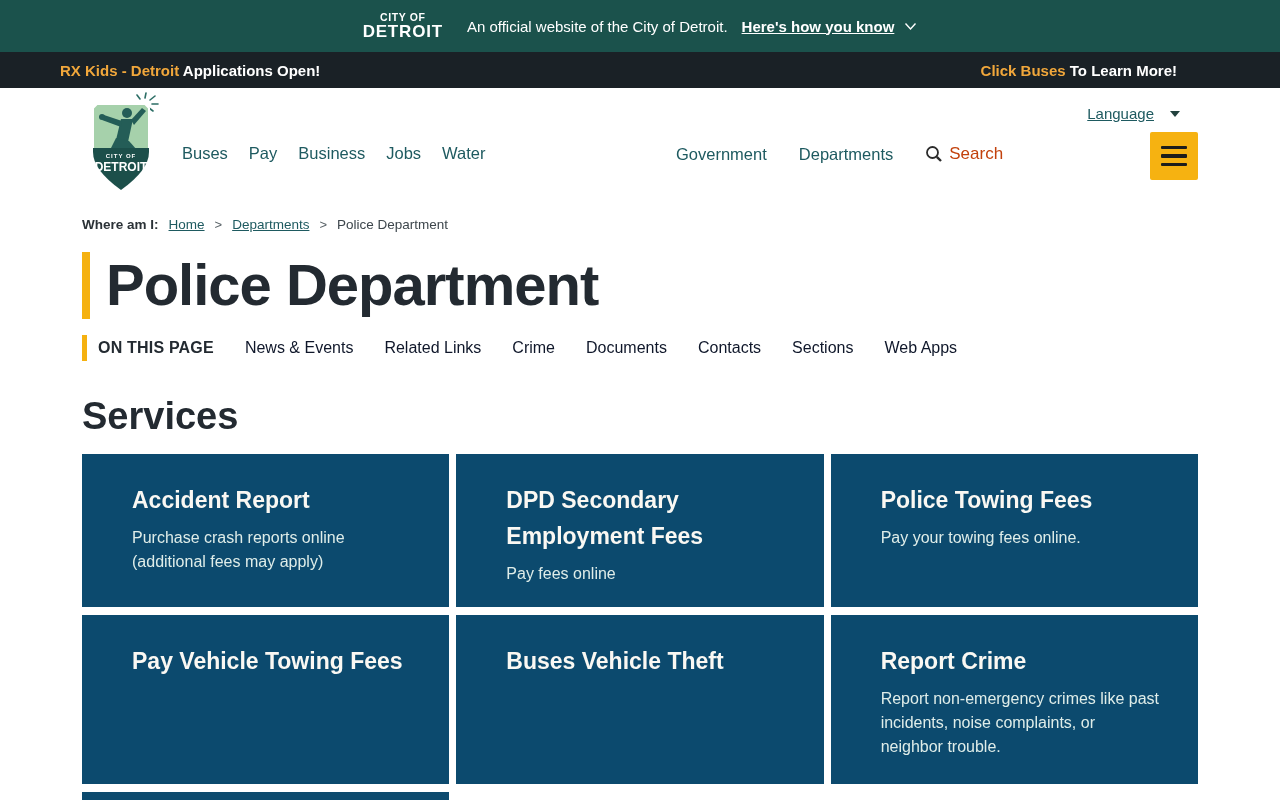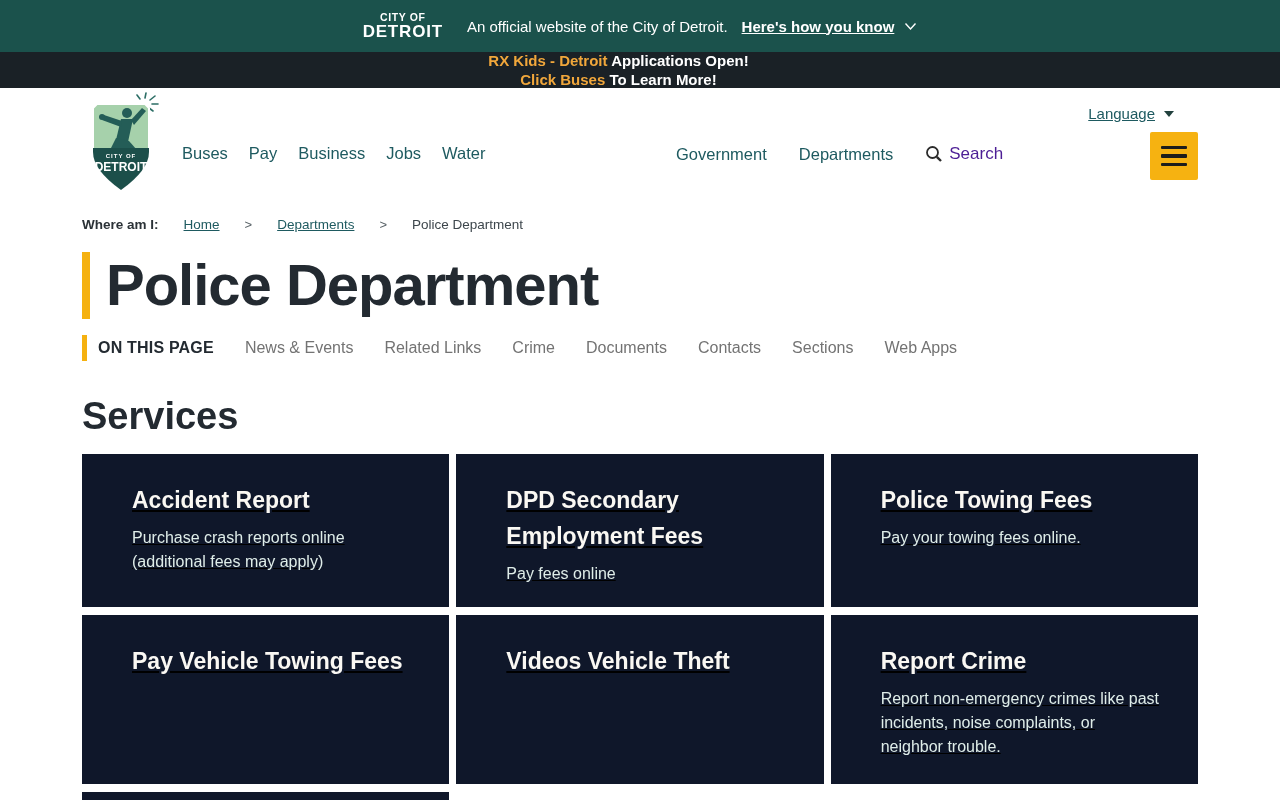--- a/index.html
+++ b/index.html
@@ -23,7 +23,7 @@
   .alert-bar{
     height:36px; background:#1A2126; color:#fff;
     display:flex; align-items:center; justify-content:space-between;
-    padding:0 103px 0 60px; font-size:15px; font-weight:600;flex-direction:column;
+    padding:0 103px 0 60px; font-size:15px; font-weight:600;
   }
   .alert-bar a{ color:#F1A73B; text-decoration:none; cursor:pointer; }
   .alert-left span, .alert-right span{ color:#fff; }

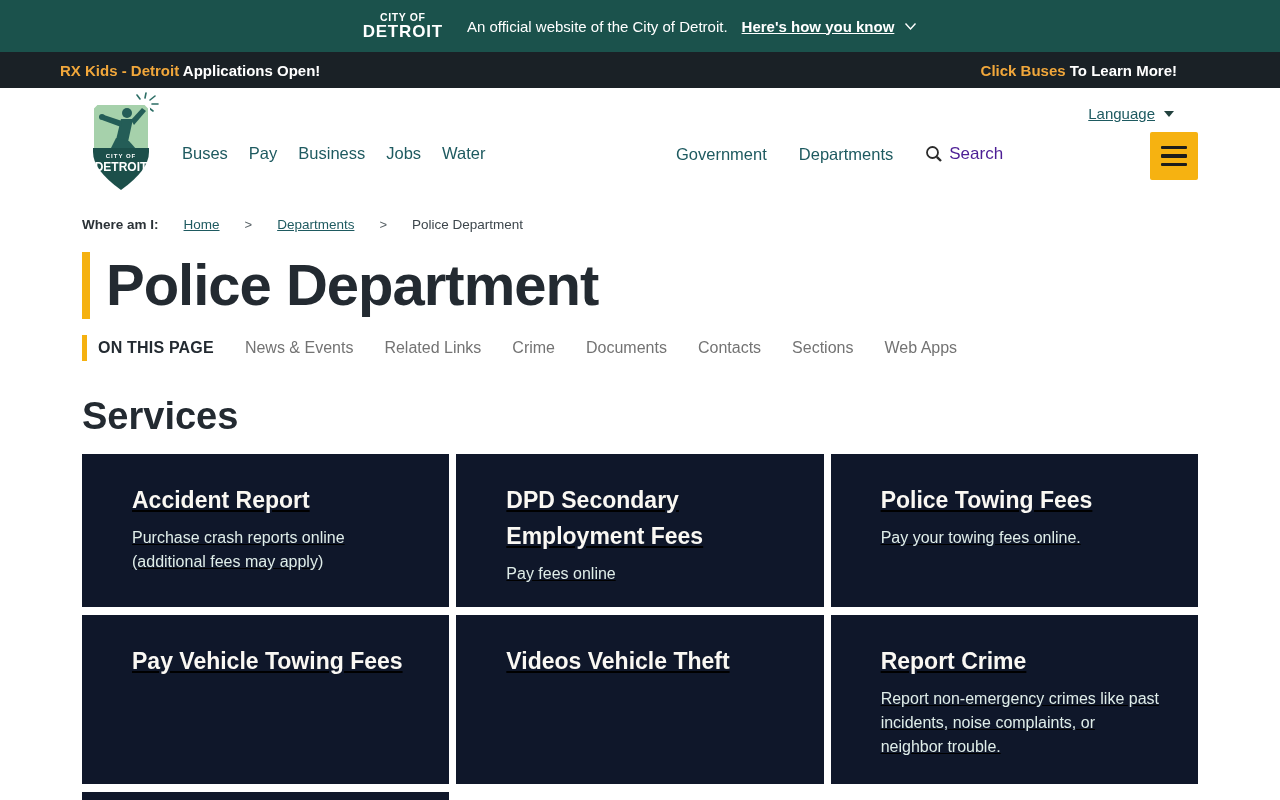--- a/index.html
+++ b/index.html
@@ -36,8 +36,8 @@
   .nav-link{ font-size:16.5px; color:#1E5A60; text-decoration:none; cursor:pointer; font-weight:500; }
   .search-box{ display:flex; align-items:center; gap:6px; cursor:pointer; }
   .search-label{ font-size:17px; color:#4c1d95; }
-  .language{ position:absolute; top:17px; right:106px; font-size:15px; color:#1E5A60;
-    text-decoration:underline; cursor:pointer; display:flex; align-items:center; gap:9px; }
+  .language{ position:absolute; top:17px; right:100px; font-size:15px; color:#1E5A60;
+    text-decoration:underline; cursor:pointer; display:flex; align-items:center; gap:16px; }
   .lang-caret{ width:0; height:0; border-left:5px solid transparent; border-right:5px solid transparent;
     border-top:6px solid #22413e; display:inline-block; }
   .hamburger{ position:absolute; top:44px; right:82px; width:48px; height:48px; background:#F6B211;

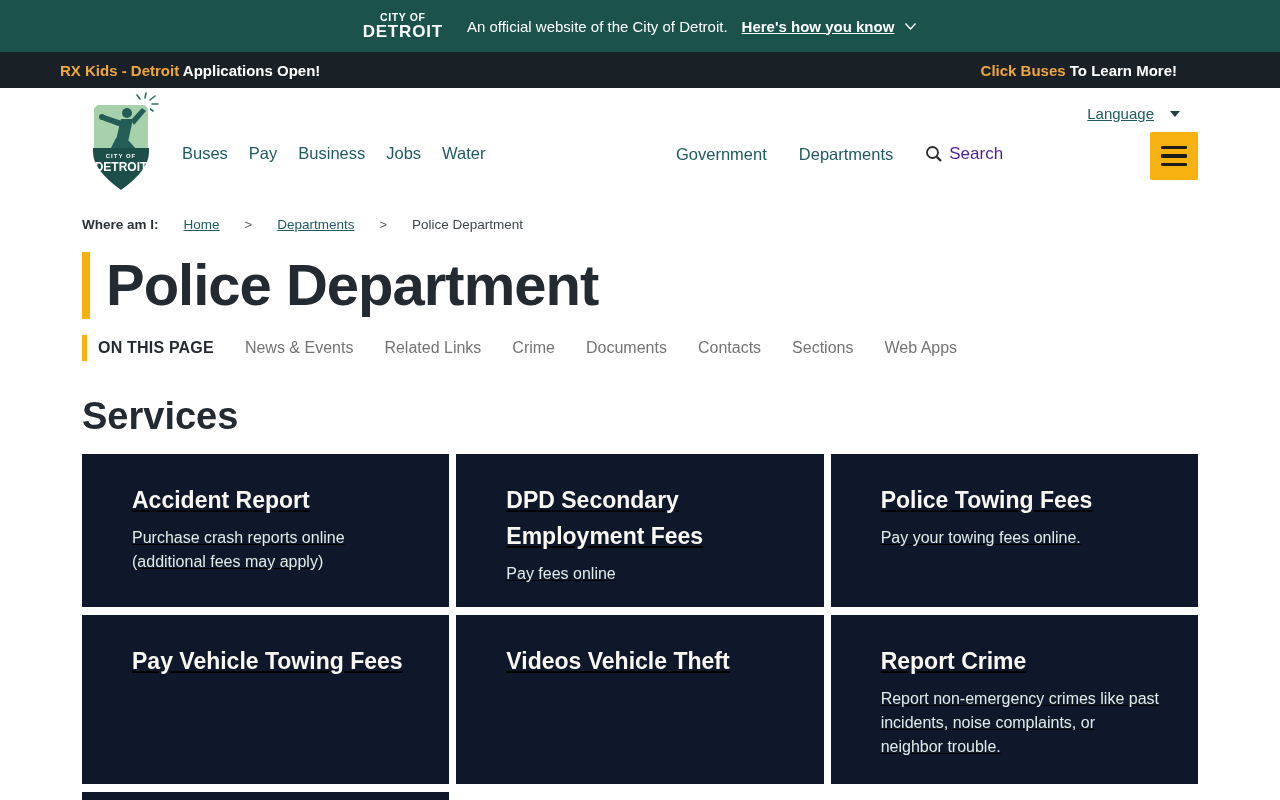--- a/index.html
+++ b/index.html
@@ -35,7 +35,7 @@
   .nav-right{ position:absolute; left:676px; top:56px; display:flex; gap:32px; align-items:center; }
   .nav-link{ font-size:16.5px; color:#1E5A60; text-decoration:none; cursor:pointer; font-weight:500; }
   .search-box{ display:flex; align-items:center; gap:6px; cursor:pointer; }
-  .search-label{ font-size:17px; color:#4c1d95; }
+  .search-label{ font-size:17px; color:#c2410c; }
   .language{ position:absolute; top:17px; right:100px; font-size:15px; color:#1E5A60;
     text-decoration:underline; cursor:pointer; display:flex; align-items:center; gap:16px; }
   .lang-caret{ width:0; height:0; border-left:5px solid transparent; border-right:5px solid transparent;

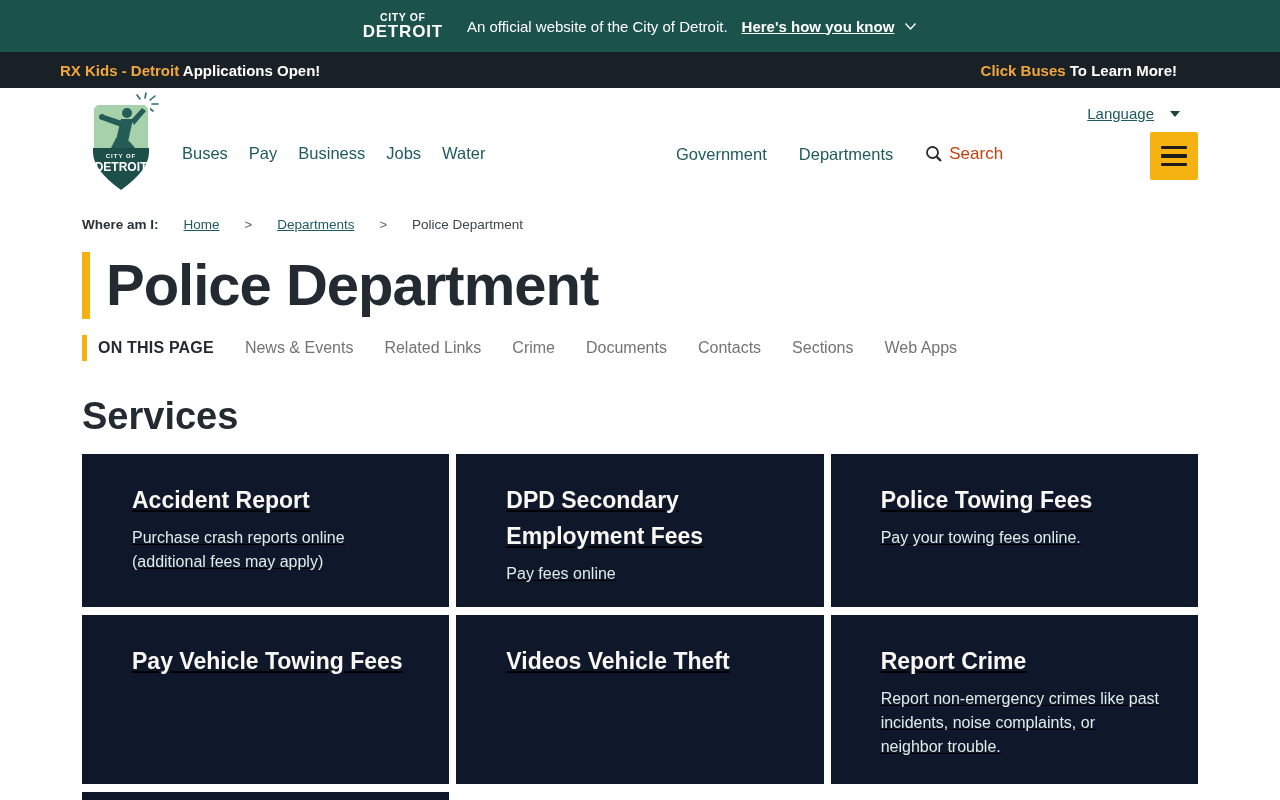--- a/index.html
+++ b/index.html
@@ -46,7 +46,7 @@
   .hamburger span{ display:block; width:26px; height:3.5px; background:#1d1d1b; border-radius:1px; }
 
   
-  .breadcrumb{ margin:12px 82px 0; display:flex; align-items:center; gap:25px; font-size:13.5px; color:#3d464c; }
+  .breadcrumb{ margin:12px 82px 0; display:flex; align-items:center; gap:10px; font-size:13.5px; color:#3d464c; }
   .breadcrumb .bc-label{ font-weight:700; color:#2b3237; }
   .breadcrumb a{ color:#1E5A60; text-decoration:underline; cursor:pointer; }
   .bc-sep{ color:#5a6368; font-size:13px; }

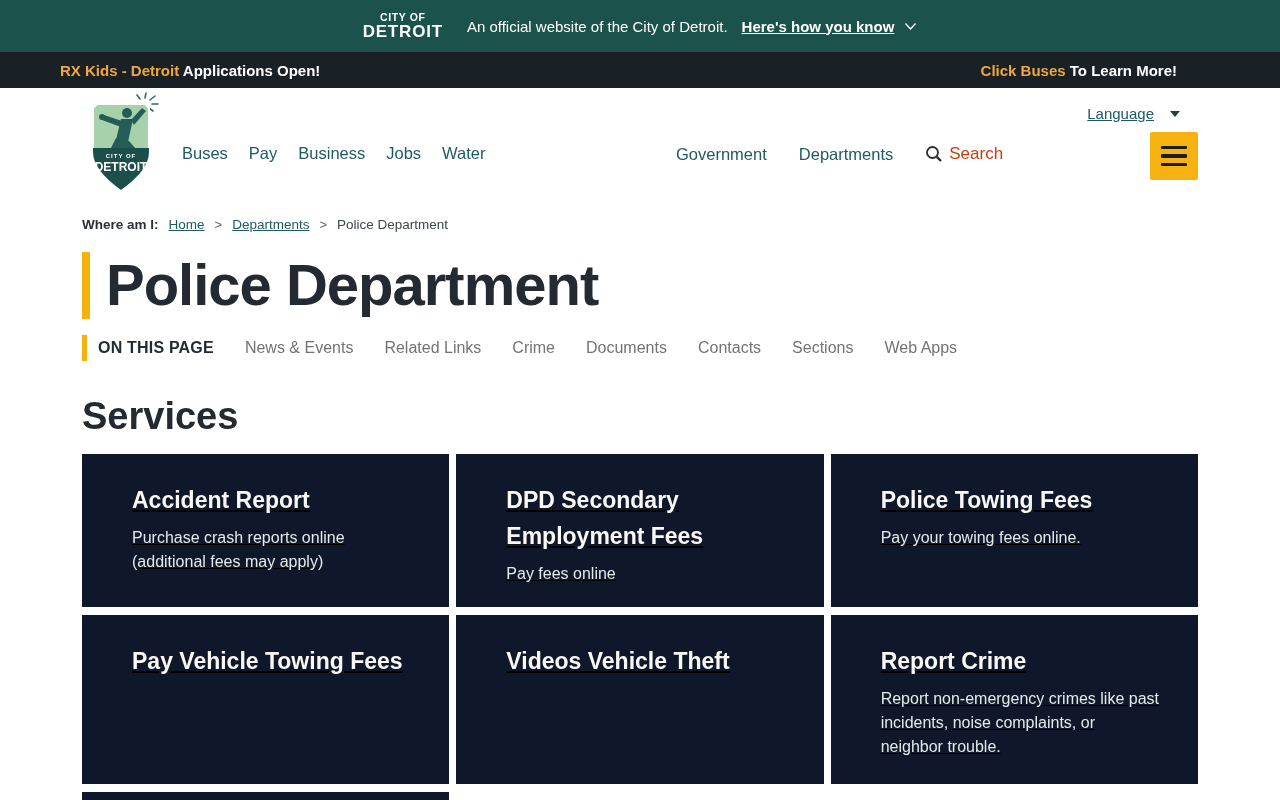--- a/index.html
+++ b/index.html
@@ -61,7 +61,7 @@
   .on-this-page{ margin:16px 0 0 82px; display:flex; align-items:center; gap:31px; }
   .otp-label{ font-size:16px; font-weight:800; color:#232A31; border-left:5px solid #F5B110;
     padding:4px 0 4px 11px; letter-spacing:.2px; }
-  .otp-link{ font-size:16px; color:#737373; text-decoration:none; cursor:pointer; }
+  .otp-link{ font-size:16px; color:#0f172a; text-decoration:none; cursor:pointer; }
 
   
   .services-heading{ margin:34px 4px 0 82px; font-size:38px; font-weight:800; color:#232A31; }

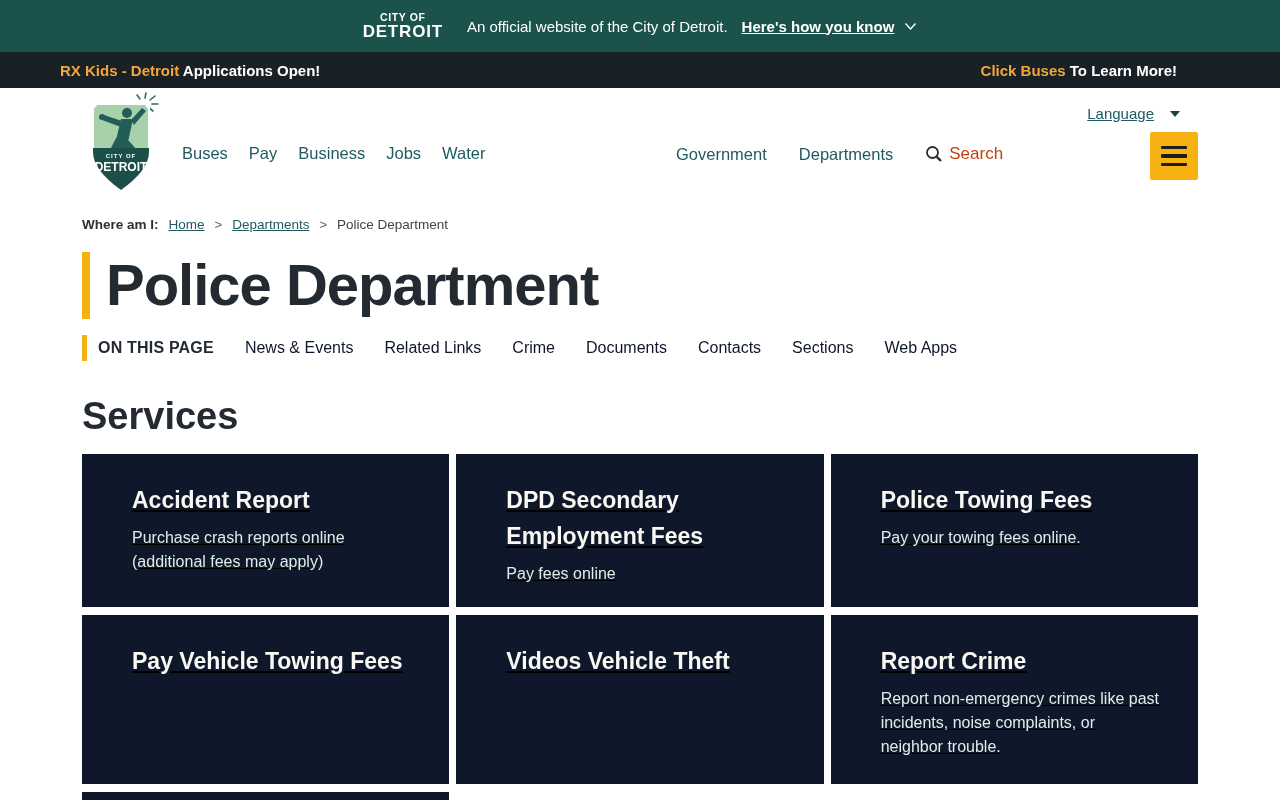--- a/index.html
+++ b/index.html
@@ -70,7 +70,7 @@
     grid-template-columns:repeat(3, 1fr); column-gap:7px; row-gap:8px;
     grid-template-rows:153px 169px 130px;
   }
-  .service-card{ background:#0f172a; padding:28px 38px 20px 50px; cursor:pointer;text-decoration:underline; }
+  .service-card{ background:#0c4a6e; padding:28px 38px 20px 50px; cursor:pointer; }
   .service-card h3{ font-size:23px; line-height:36px; font-weight:700; color:#FAF8F3; }
   .service-card p{ margin-top:8px; font-size:16px; line-height:24px; color:#DFEDE9; }
 </style>

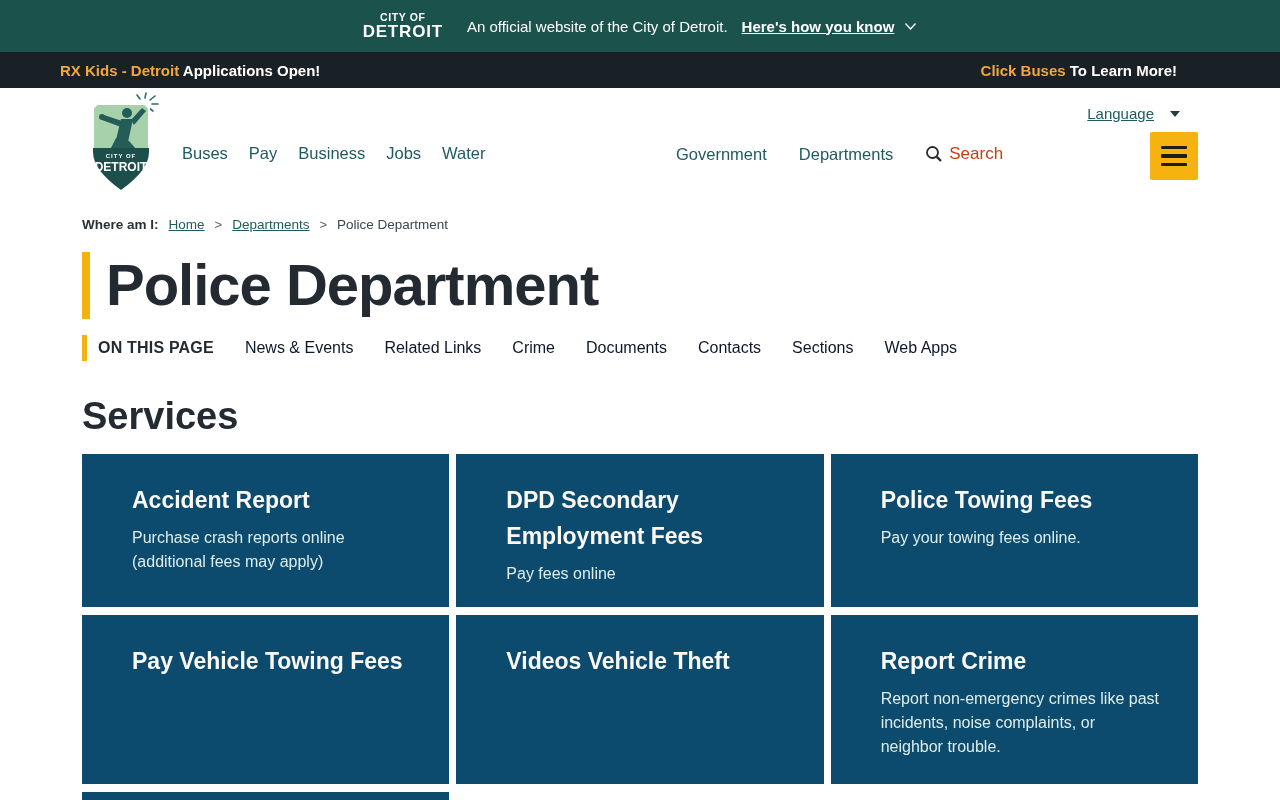--- a/index.html
+++ b/index.html
@@ -204,7 +204,7 @@
 
     </div>
     <div class="service-card">
-      <h3>Videos Vehicle Theft</h3>
+      <h3>Buses Vehicle Theft</h3>
 
     </div>
     <div class="service-card">

